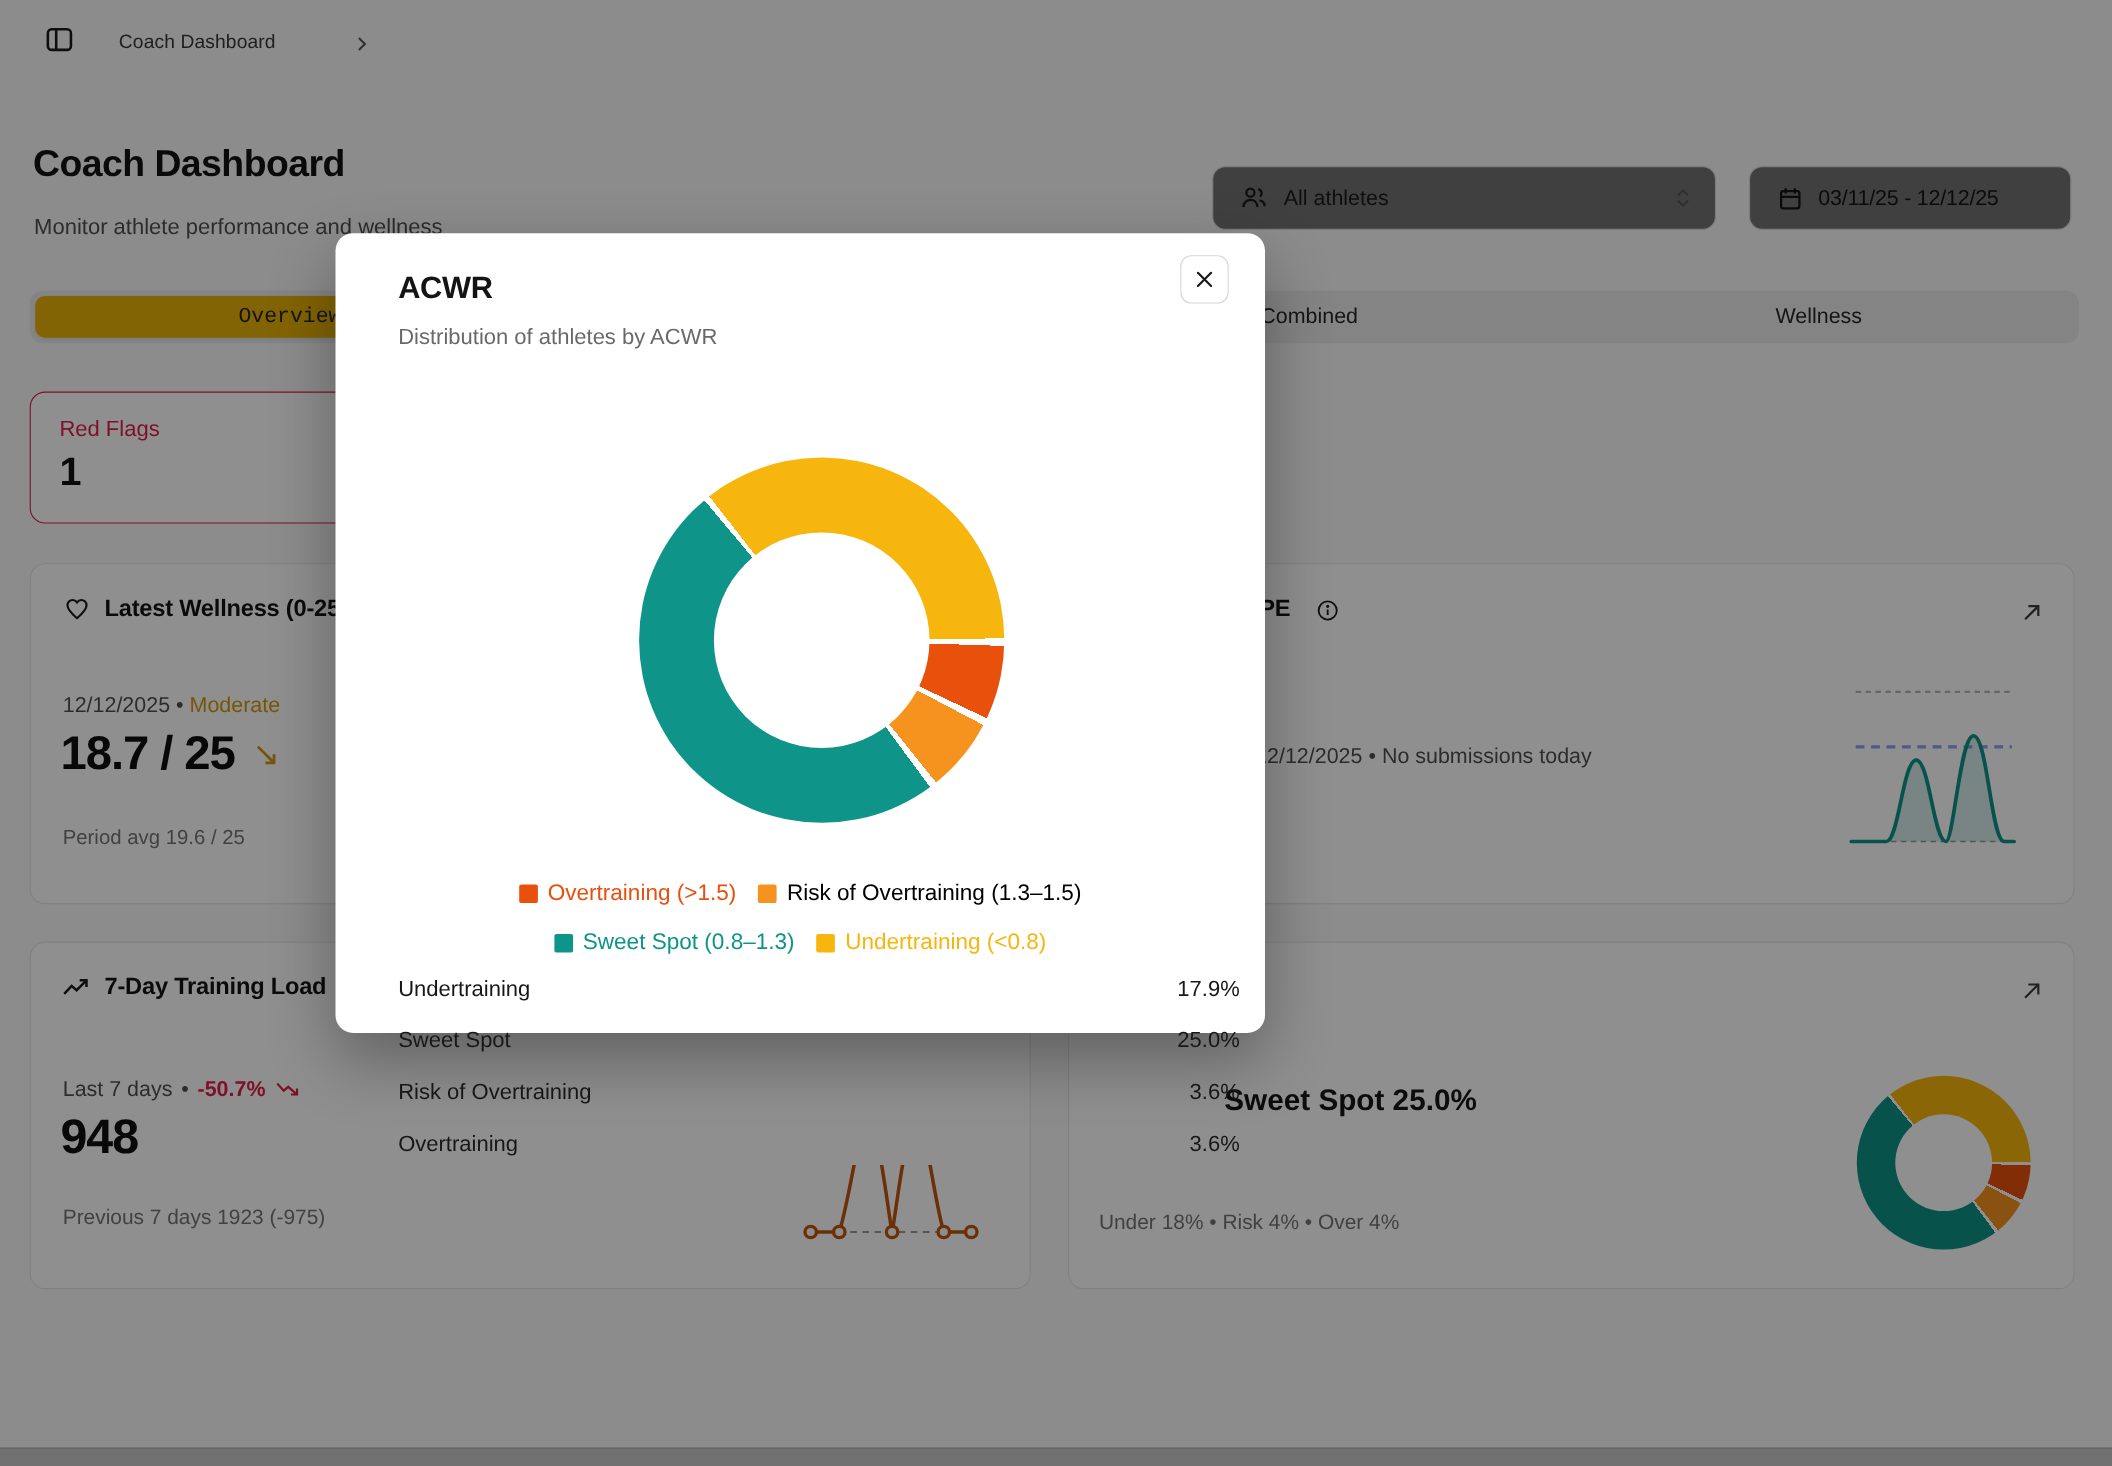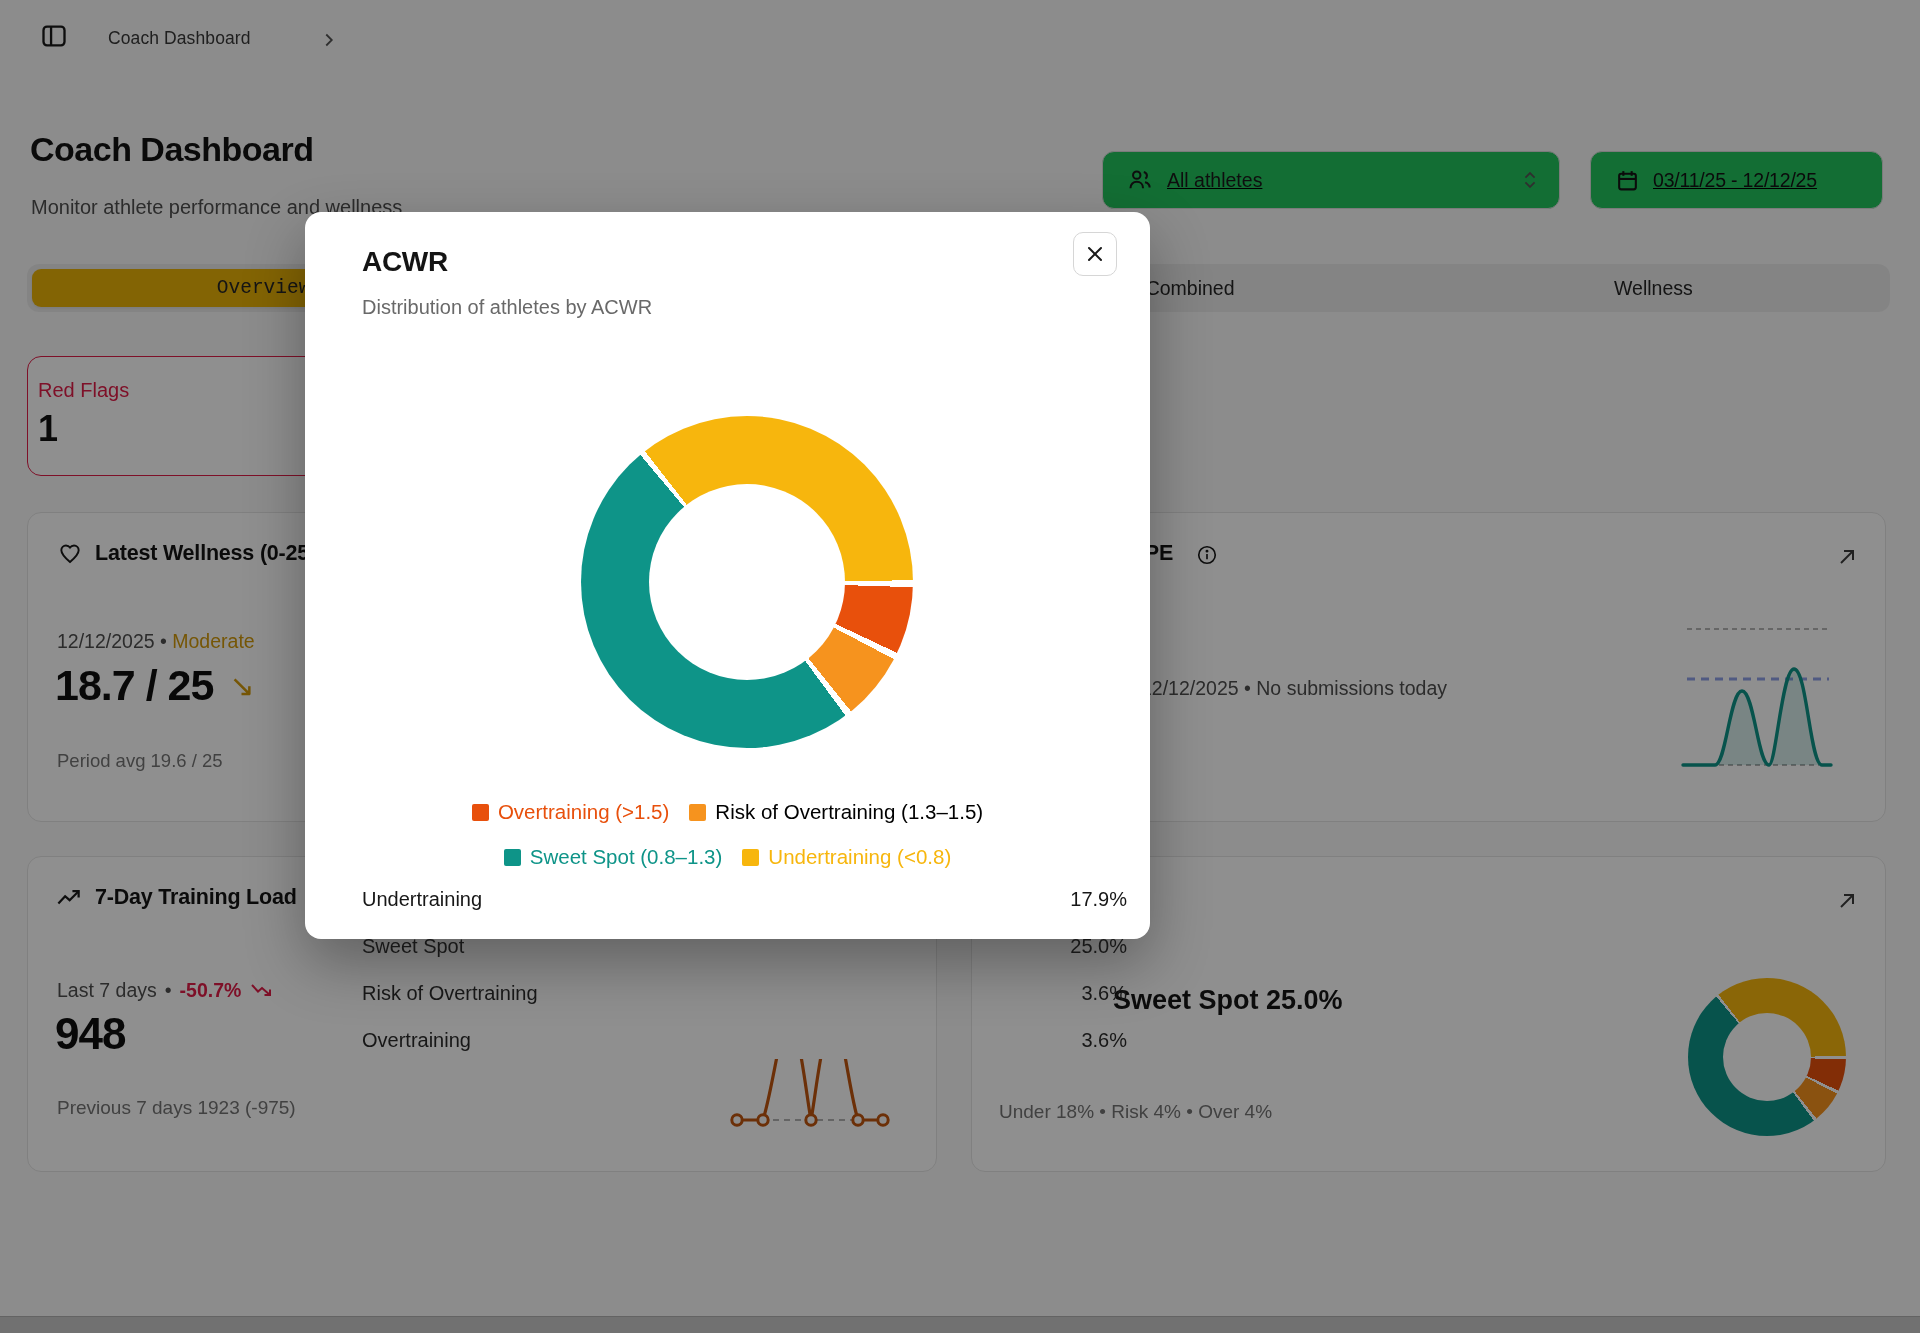--- a/index.html
+++ b/index.html
@@ -16,8 +16,8 @@
   .h1 { left:30px; top:130px; font-size:34px; font-weight:700; color:#121212; letter-spacing:-.5px; }
   .subtitle { left:31px; top:196px; font-size:20px; color:#4f4f4f; }
 
-  .pill-btn { height:58px; border:1.5px solid #dcdcdc; border-radius:12px; background:#22c55e;
-              display:flex; align-items:center; cursor:pointer;text-decoration:underline; }
+  .pill-btn { height:58px; border:1.5px solid #dcdcdc; border-radius:12px; background:#737373;
+              display:flex; align-items:center; cursor:pointer; }
   .athletes-btn { left:1102px; top:151px; width:458px; padding:0 18px 0 24px; }
   .athletes-btn .lbl { font-size:19.5px; color:#1a1a1a; margin-left:14px; flex:1; }
   .date-btn { left:1590px; top:151px; width:293px; padding:0 18px 0 24px; }

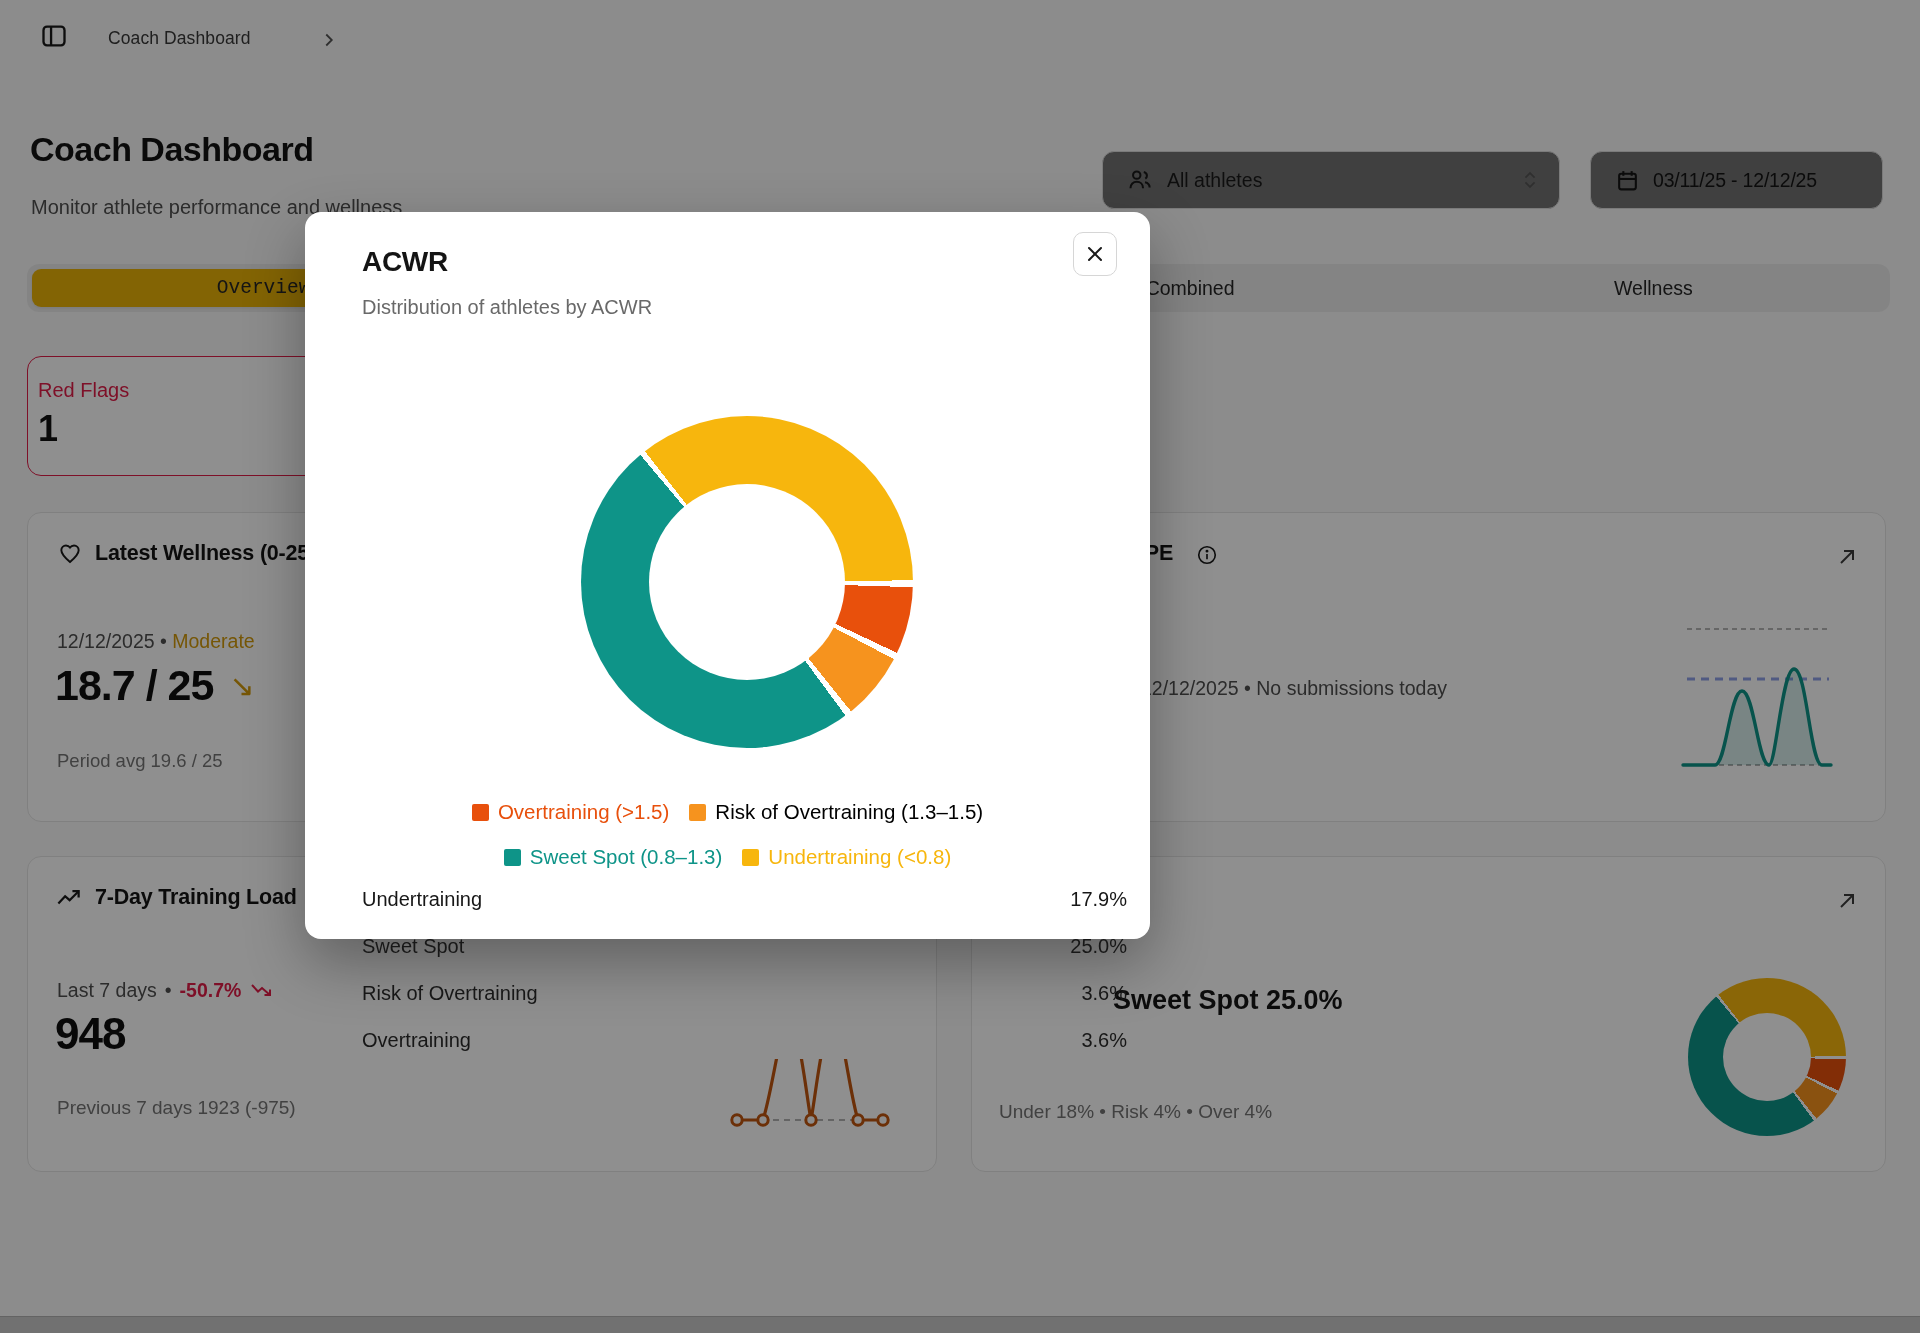--- a/index.html
+++ b/index.html
@@ -32,7 +32,7 @@
 
   
   .card { position:absolute; background:#fff; border:1.5px solid #E5E5E5; border-radius:14px; }
-  .redflag-card { left:27px; top:356px; width:440px; height:120px; border:1.5px solid var(--crimson); padding:22px 10px; }
+  .redflag-card { left:27px; top:356px; width:440px; height:120px; border:1.5px solid var(--crimson); padding:22px 26px; }
   .redflag-label { font-size:20px; color:var(--crimson); }
   .redflag-value { font-size:36px; font-weight:700; color:#111; margin-top:6px; }
 

